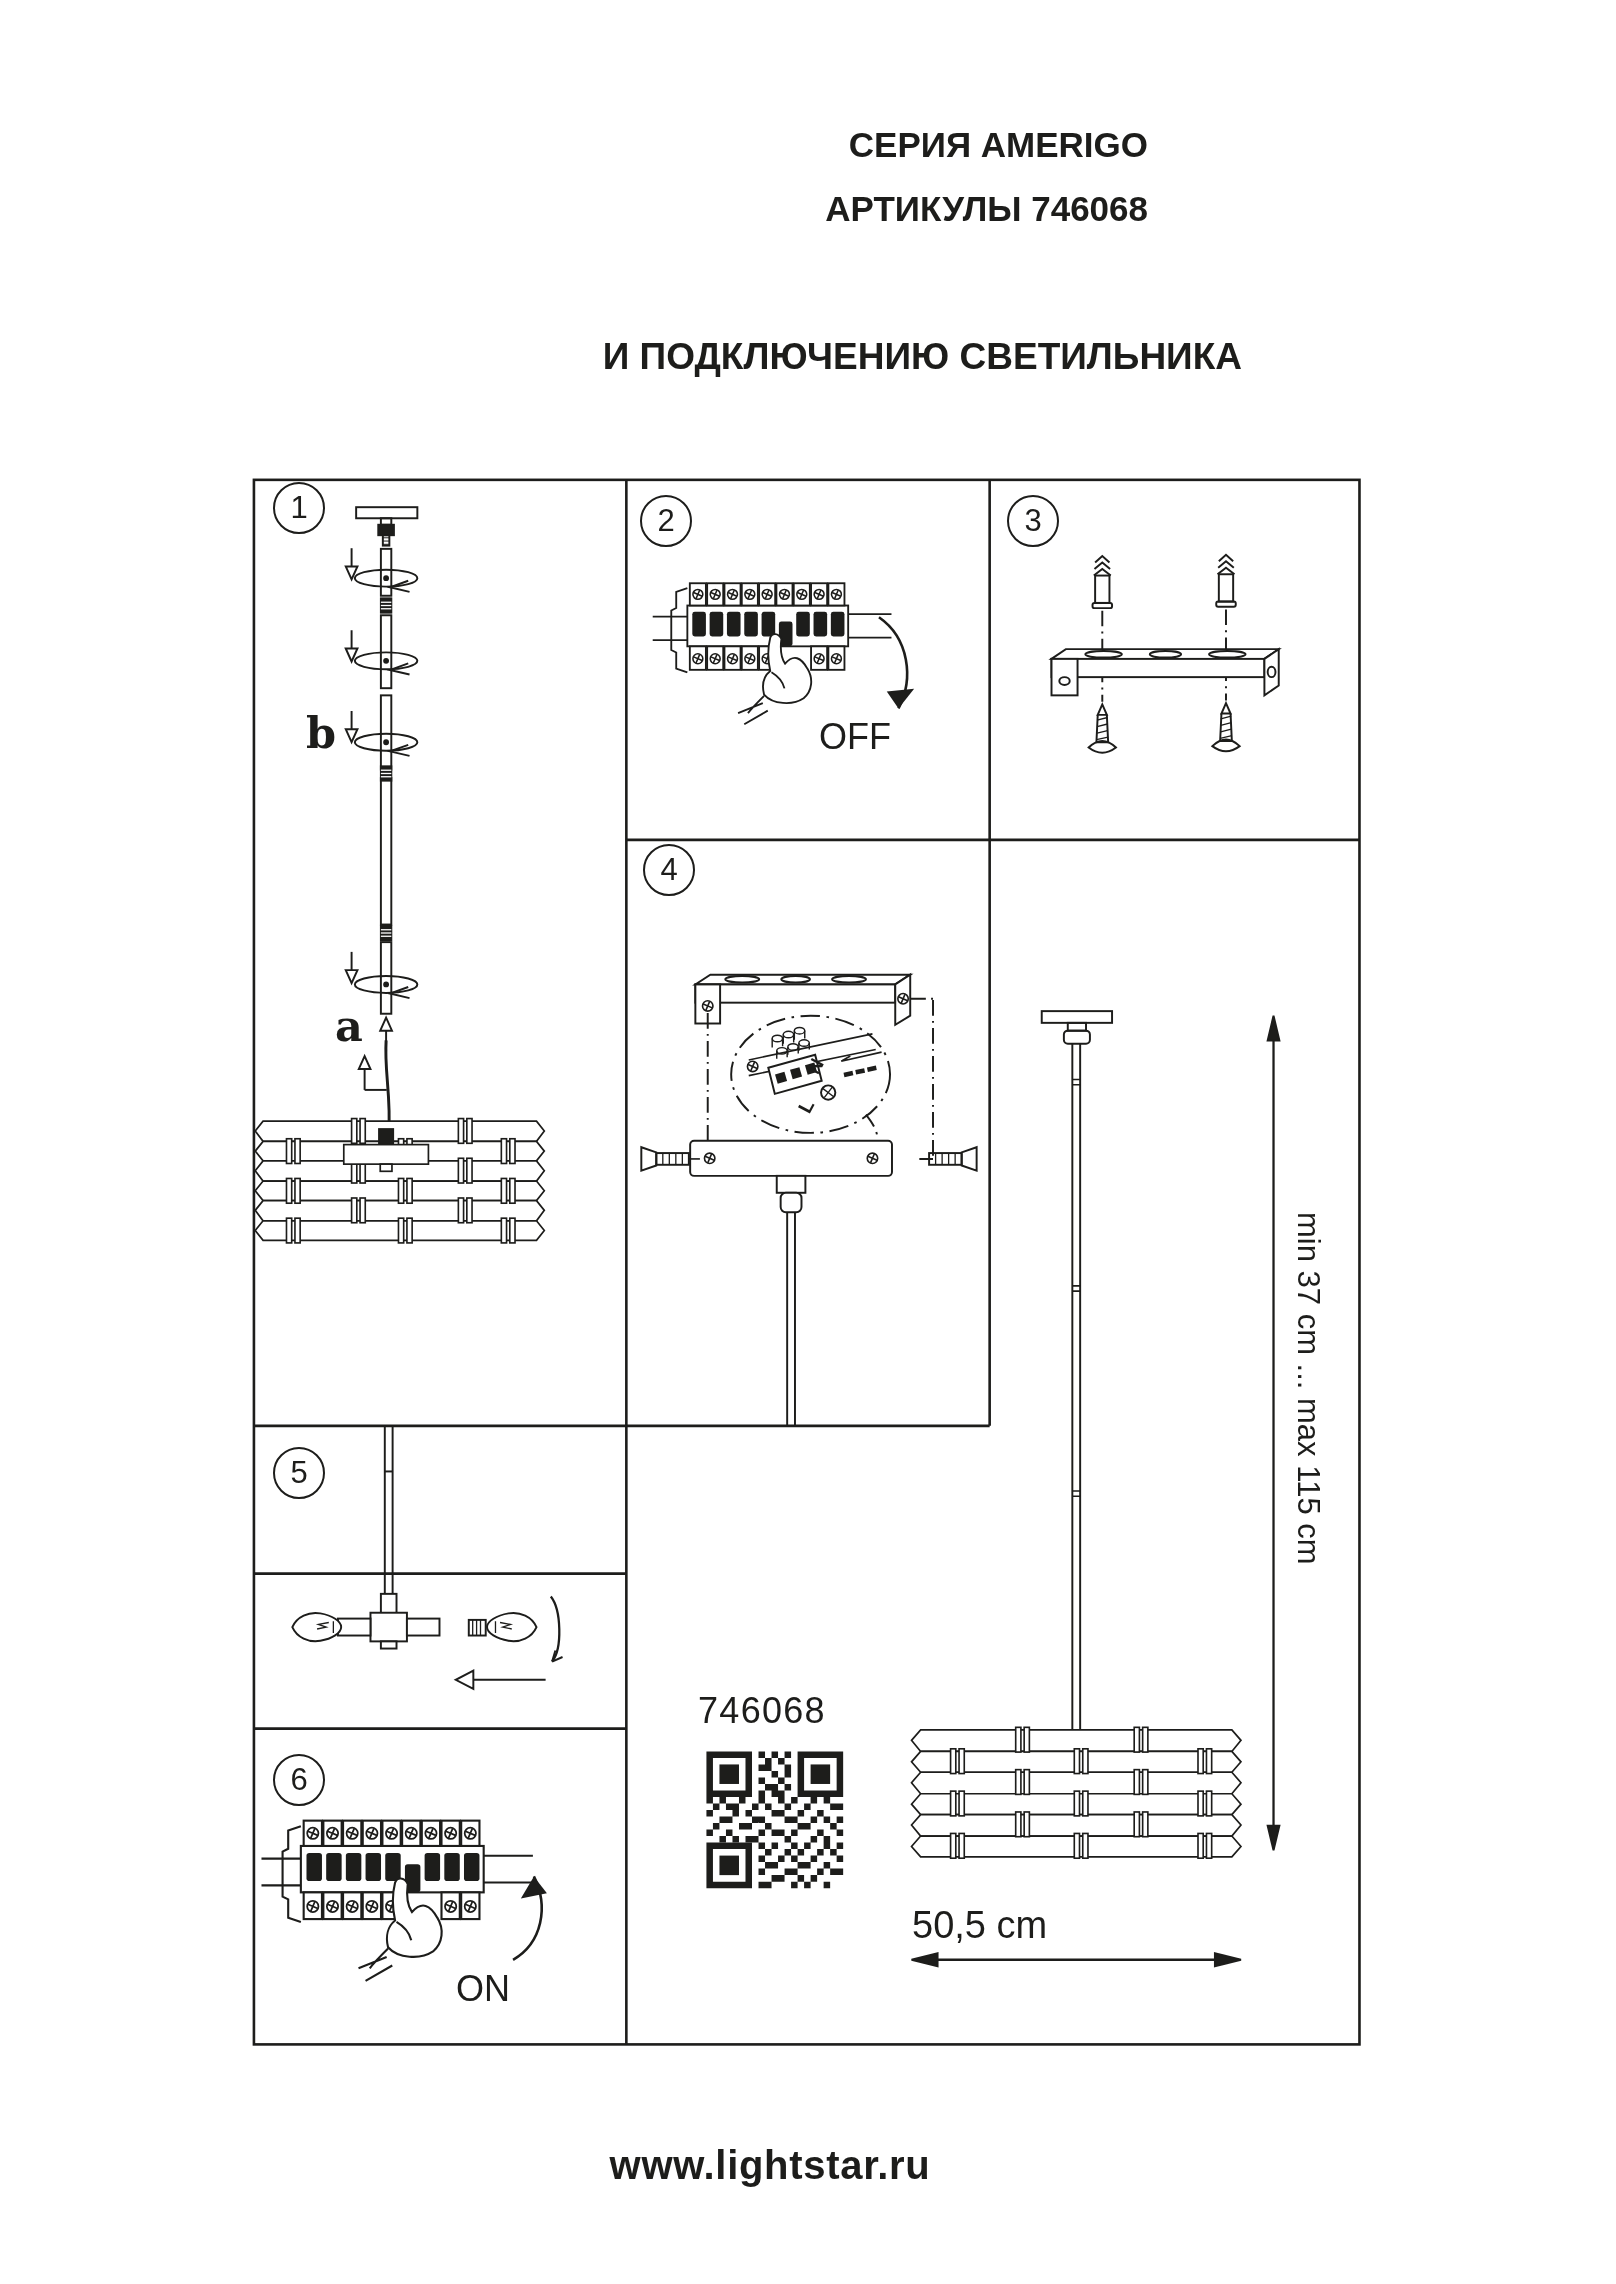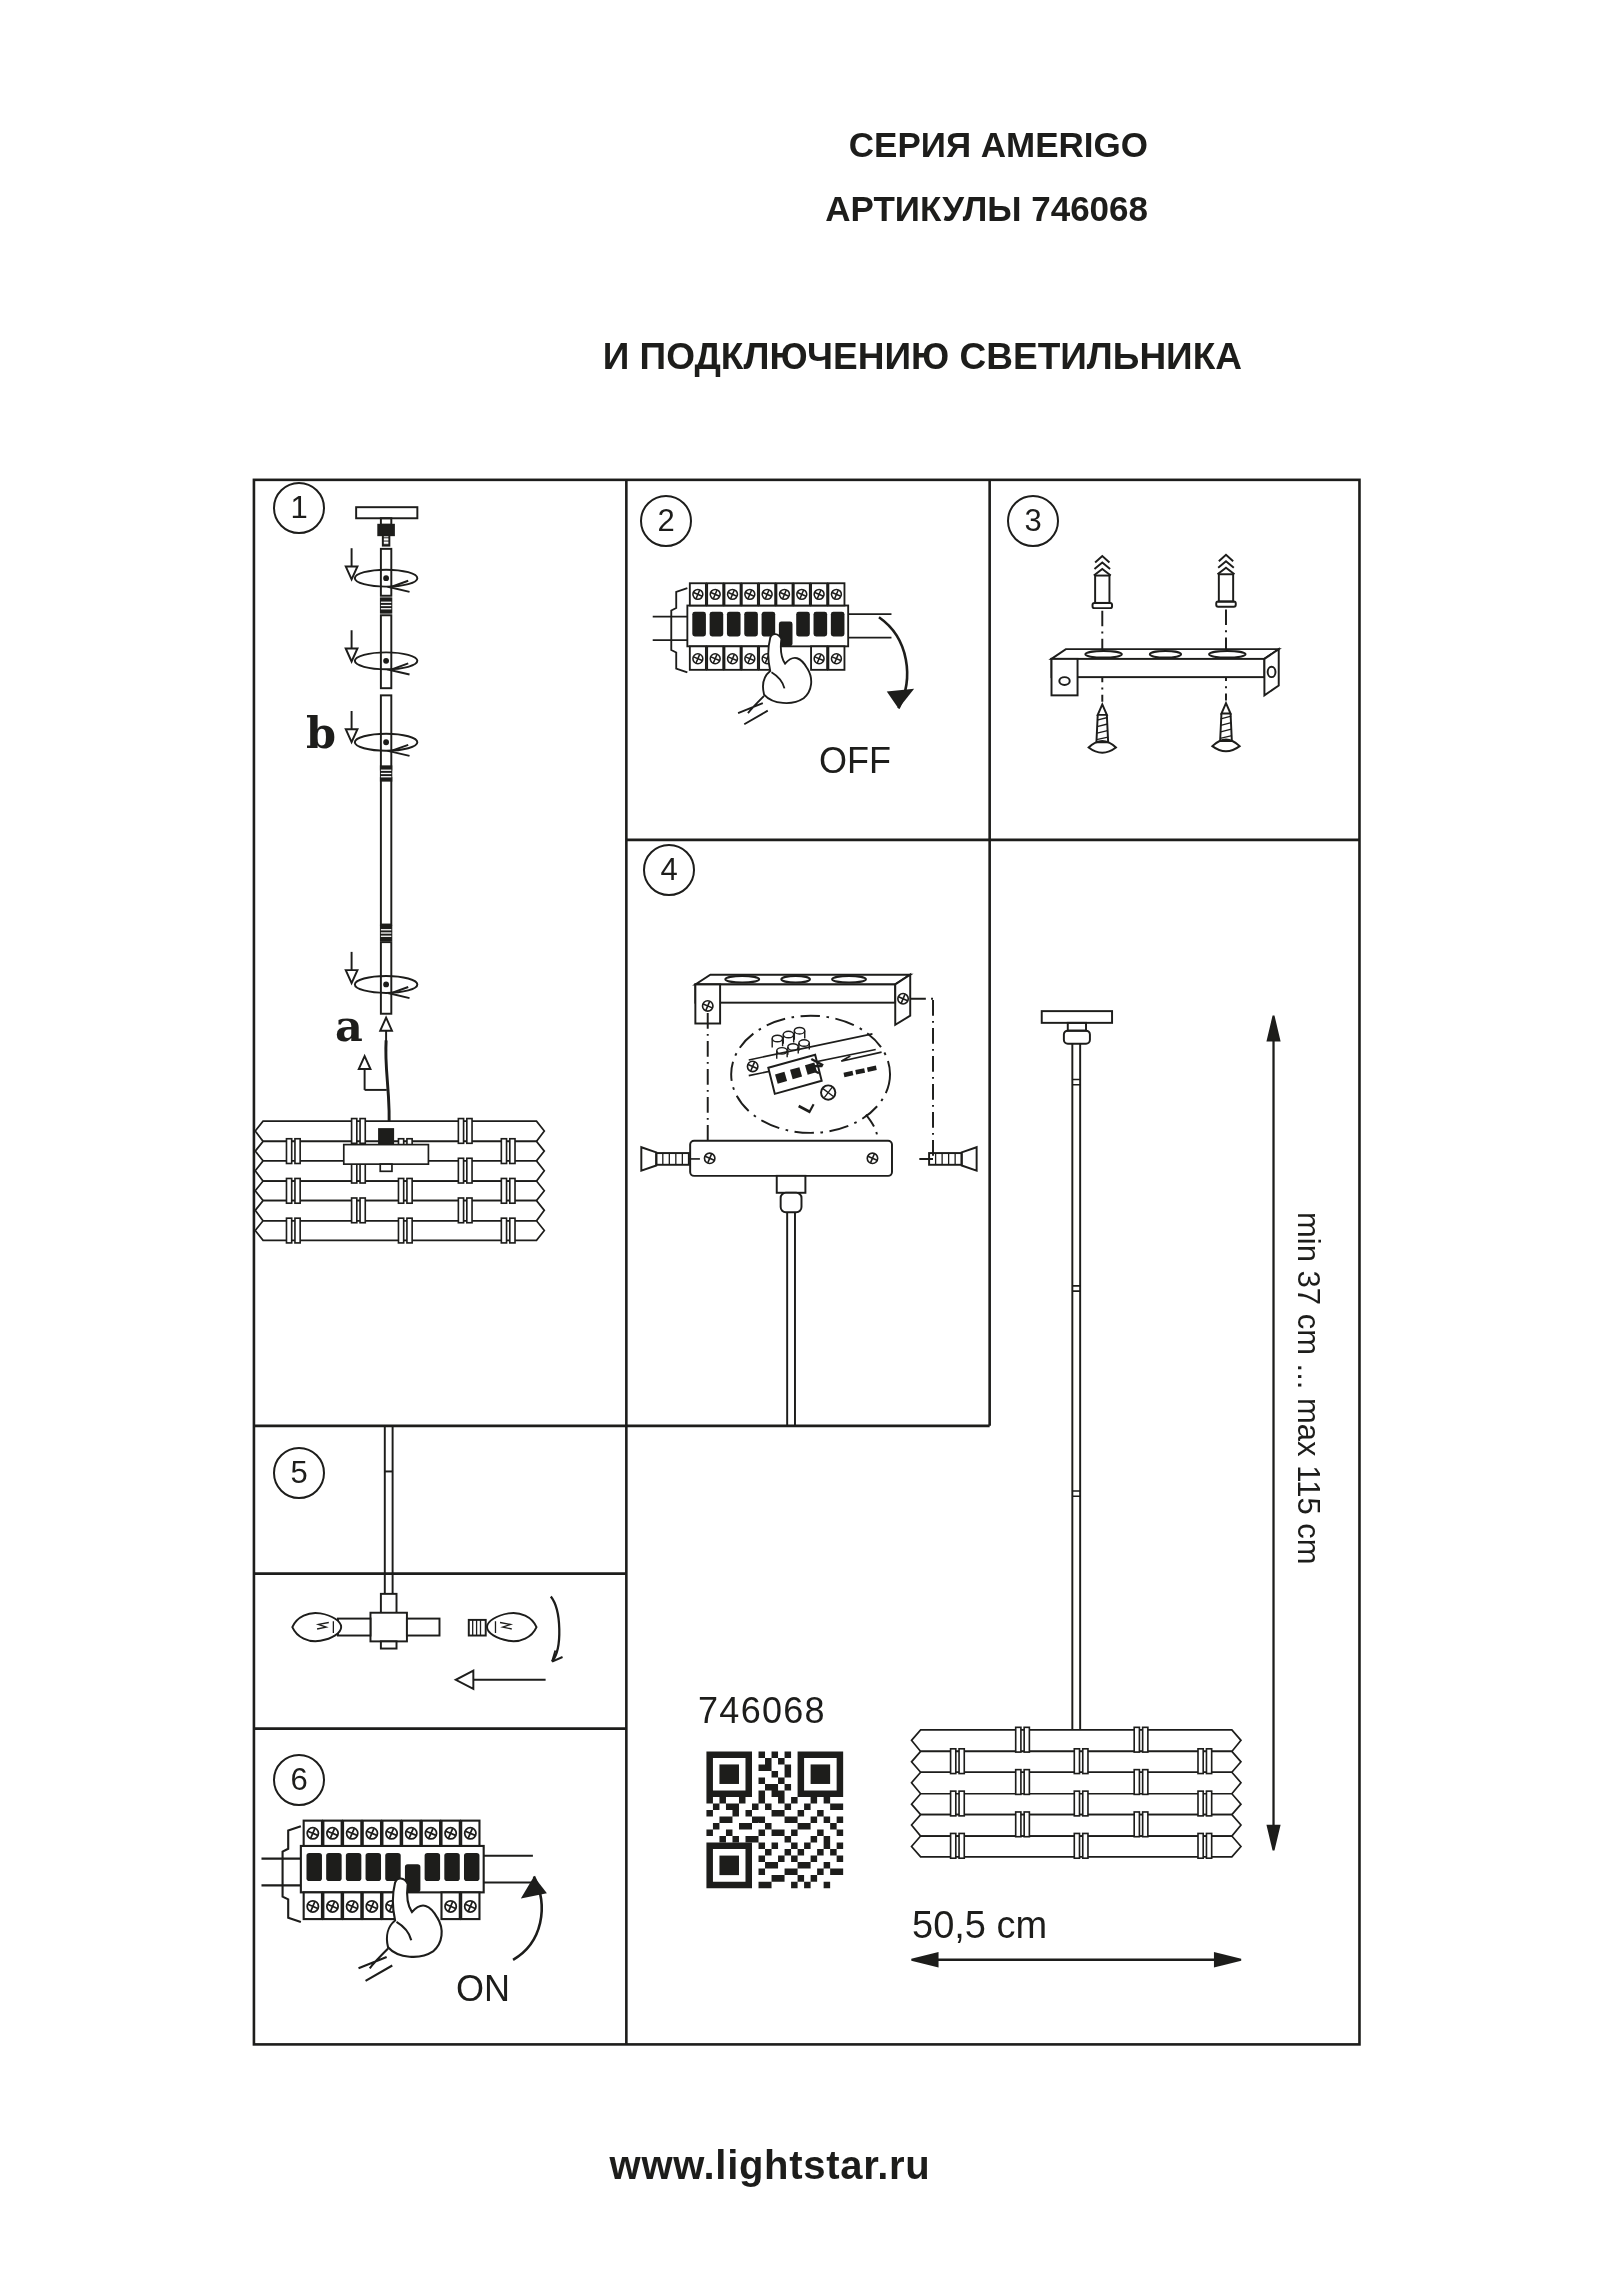--- a/index.html
+++ b/index.html
@@ -432,7 +432,7 @@
 <div class="serif-lbl" style="left:306px;top:708px;">b</div>
 <div class="serif-lbl" style="left:335px;top:1001px;">a</div>
 
-<div class="sw-lbl" style="left:819px;top:716px;margin-top:24px;">OFF</div>
+<div class="sw-lbl" style="left:819px;top:716px;">OFF</div>
 <div class="sw-lbl" style="left:456px;top:1968px;">ON</div>
 
 <div id="lbl-art">746068</div>

